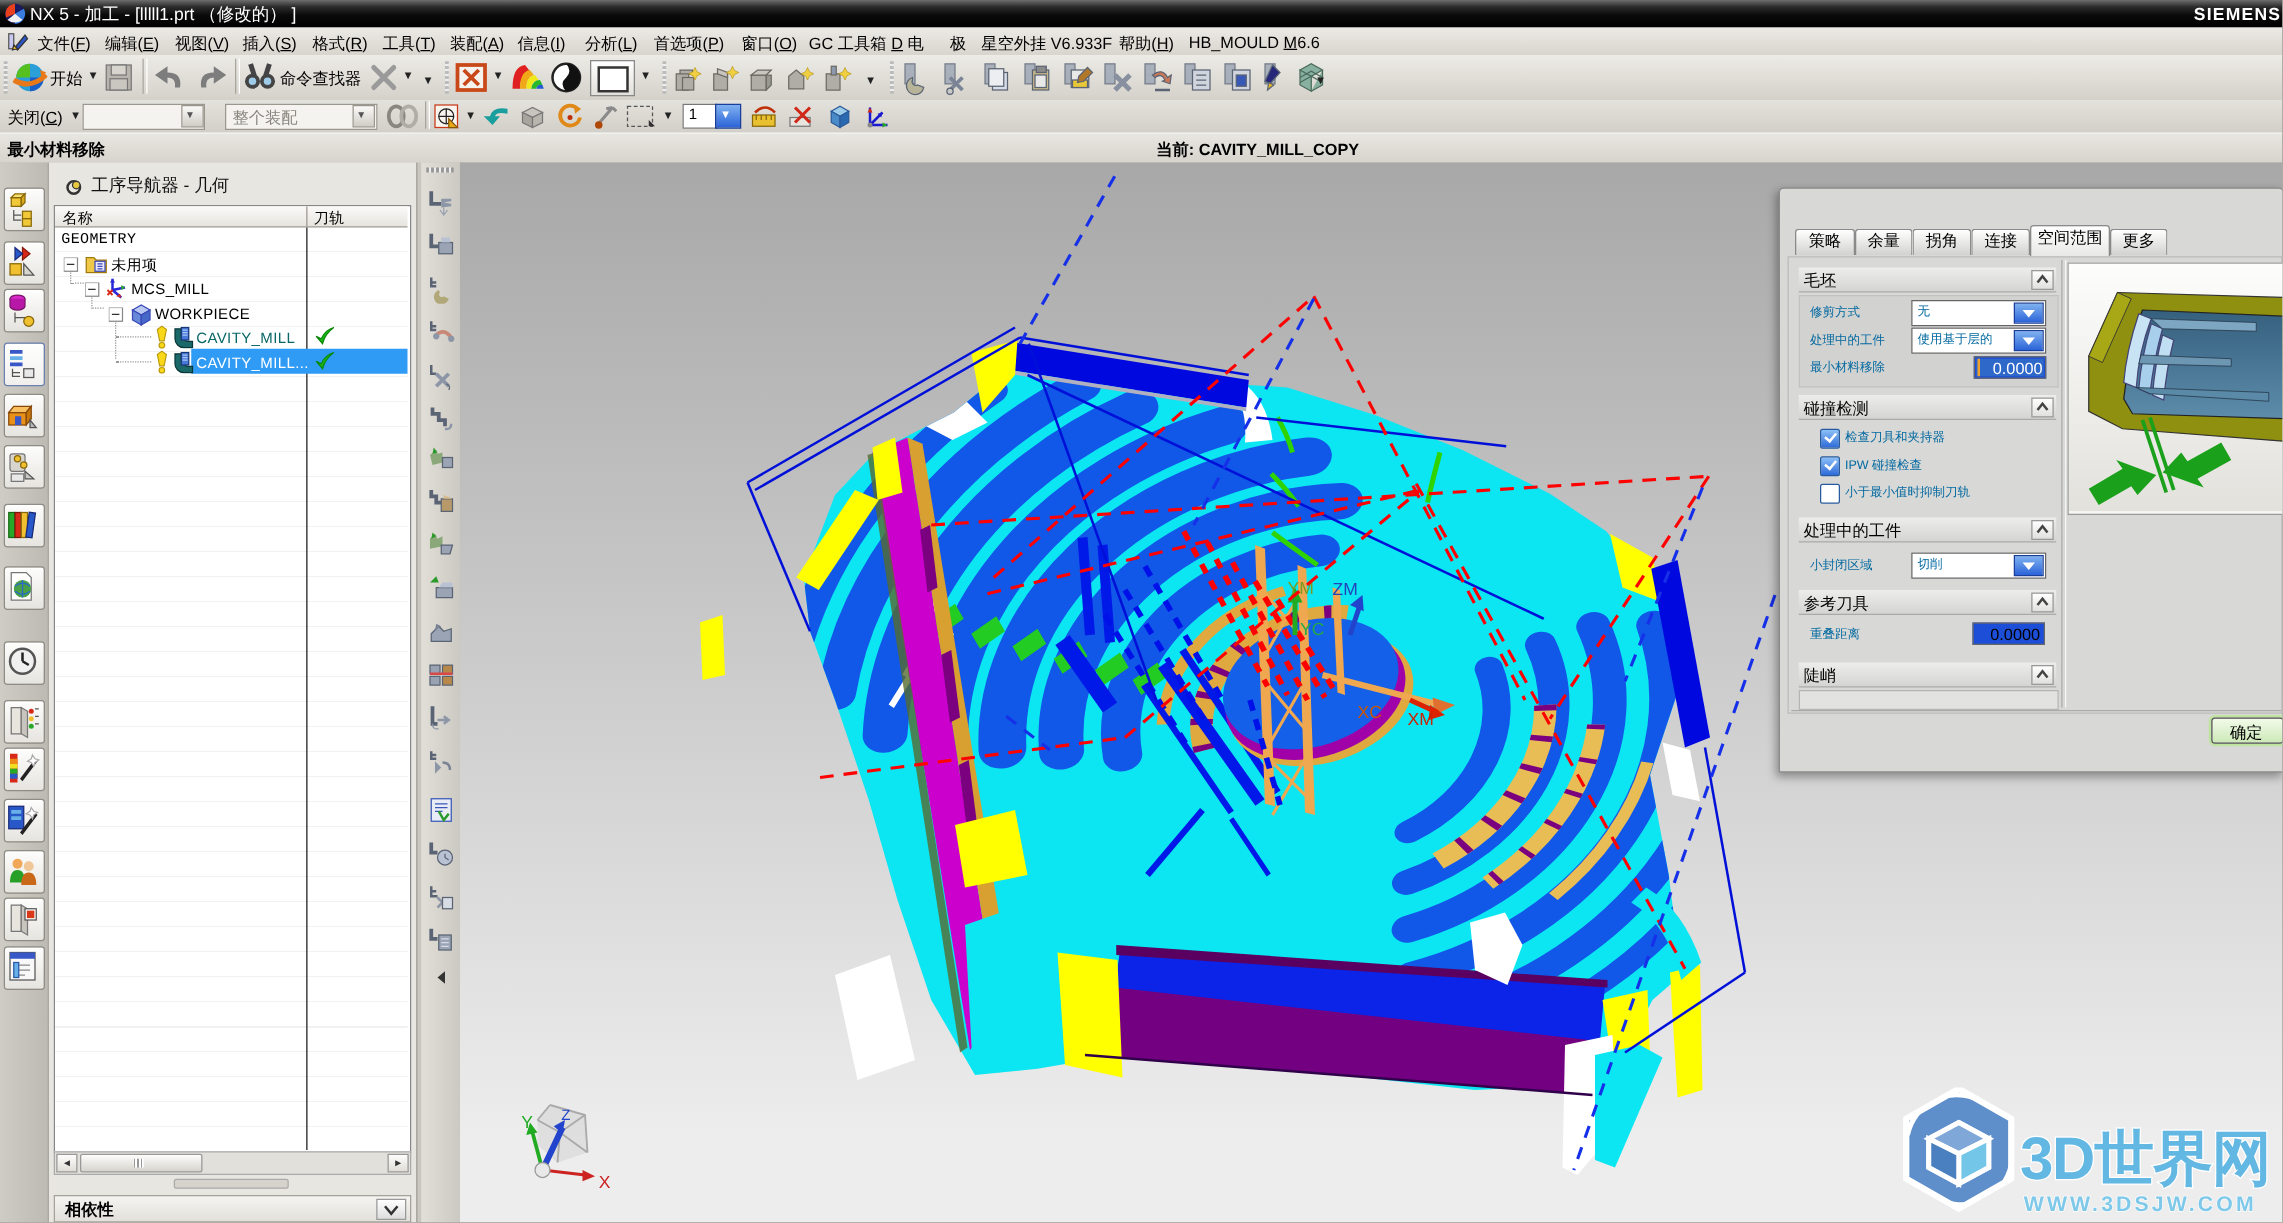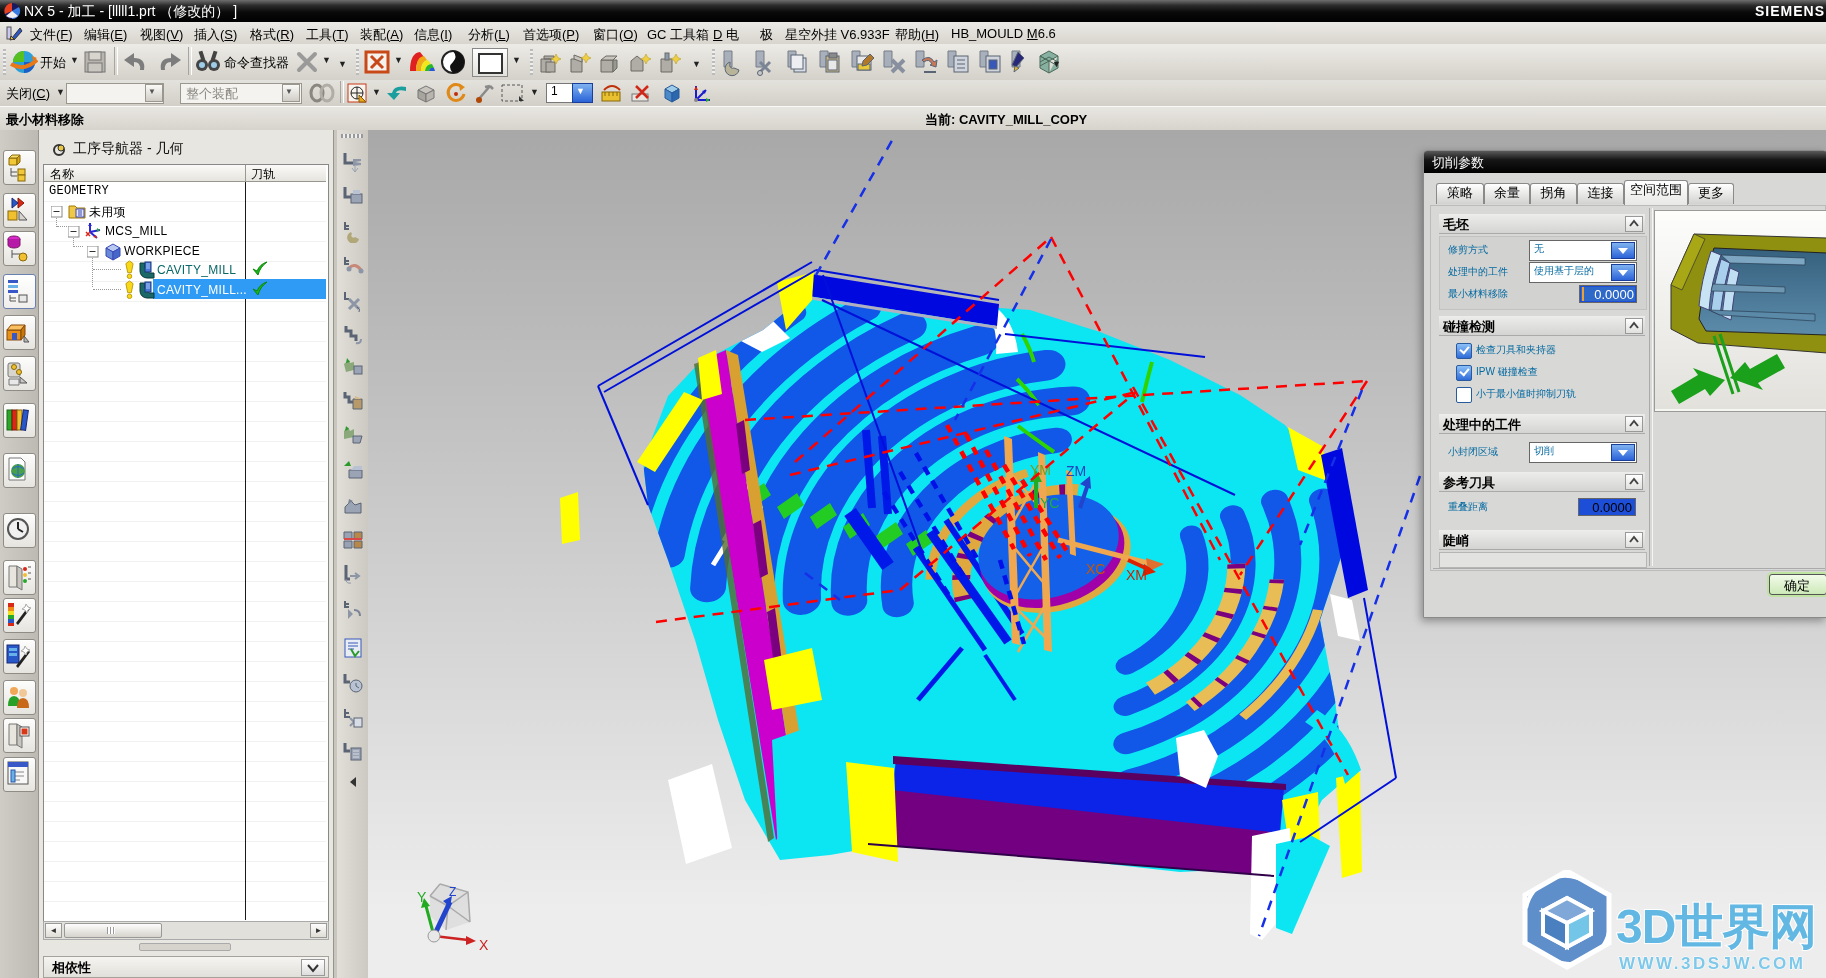--- a/index.html
+++ b/index.html
@@ -792,9 +792,6 @@
       </div>
     </div>
     <div id="dialog">
-      <div id="dtitle">
-          <span style="position:absolute;left:8px;top:3px">切削参数</span>
-        </div>
       <div class="dtab" style="left:12px;width:46px">策略</div>
       <div class="dtab" style="left:60px;width:44px">余量</div>
       <div class="dtab" style="left:106px;width:45px">拐角</div>

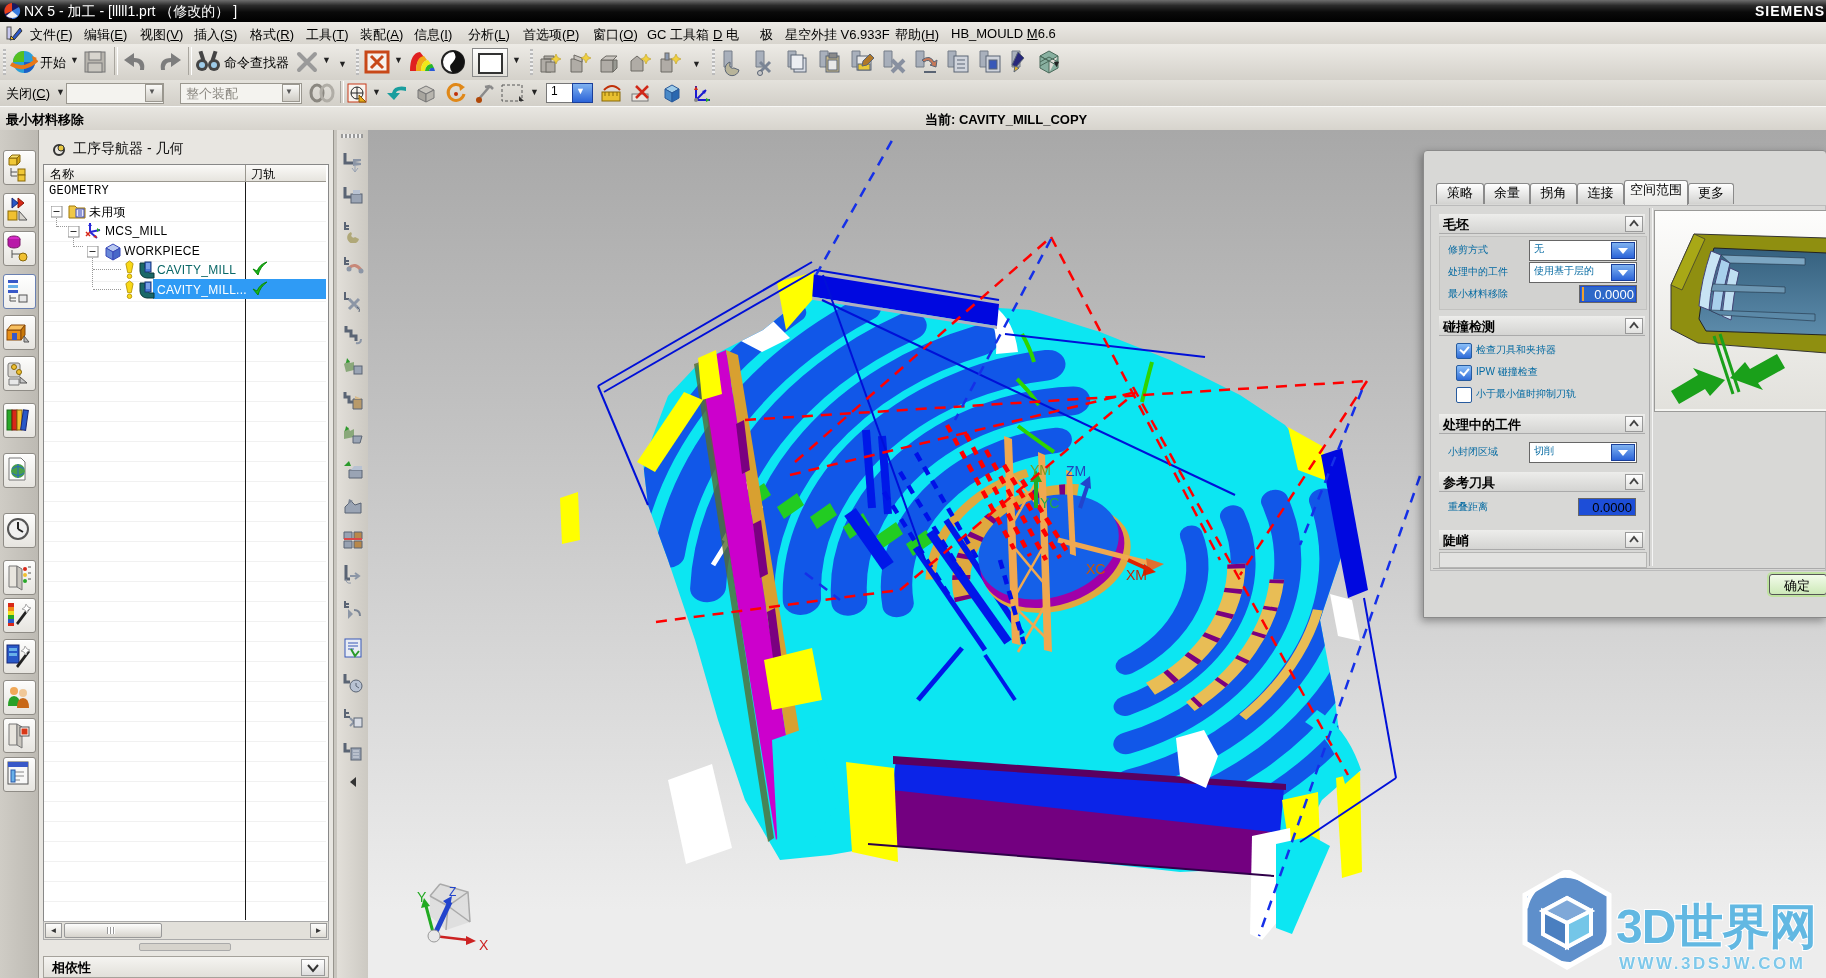--- a/index.html
+++ b/index.html
@@ -47,7 +47,7 @@
 #dtitle{position:absolute;left:0;top:0;width:403px;height:22px;background:linear-gradient(#5a5a5a,#161616 40%,#000);border-radius:3px 3px 0 0;color:#fff;font-size:13px;}
 .dtab{position:absolute;top:32px;height:20px;background:linear-gradient(#fff,#D2D2D0);border:1px solid #8a8a8a;border-bottom:none;border-radius:3px 3px 0 0;font-size:13px;text-align:center;color:#000;}
 #dbody{position:absolute;left:6px;top:54px;width:394px;height:364px;border:1px solid #bbb;background:#D8D8D6;}
-.dsec{position:absolute;left:8px;width:206px;height:19px;background:linear-gradient(#EDEDEB,#D4D4D2);border-bottom:1px solid #aaa;font-size:13px;font-weight:bold;color:#000;}
+.dsec{position:absolute;left:8px;width:206px;height:19px;background:linear-gradient(#EDEDEB,#D4D4D2);border-bottom:1px solid #aaa;font-size:13px;font-weight:normal;color:#000;}
 .dlabel{position:absolute;font-size:10px;color:#0369a1;white-space:nowrap;}
 .dcombo{position:absolute;width:106px;height:19px;background:#fff;border:1px solid #666;}
 .dcarr{position:absolute;right:1px;top:1px;width:22px;height:15px;background:linear-gradient(#7FB2F0,#2B63D8);border:1px solid #1a3f9a;}

